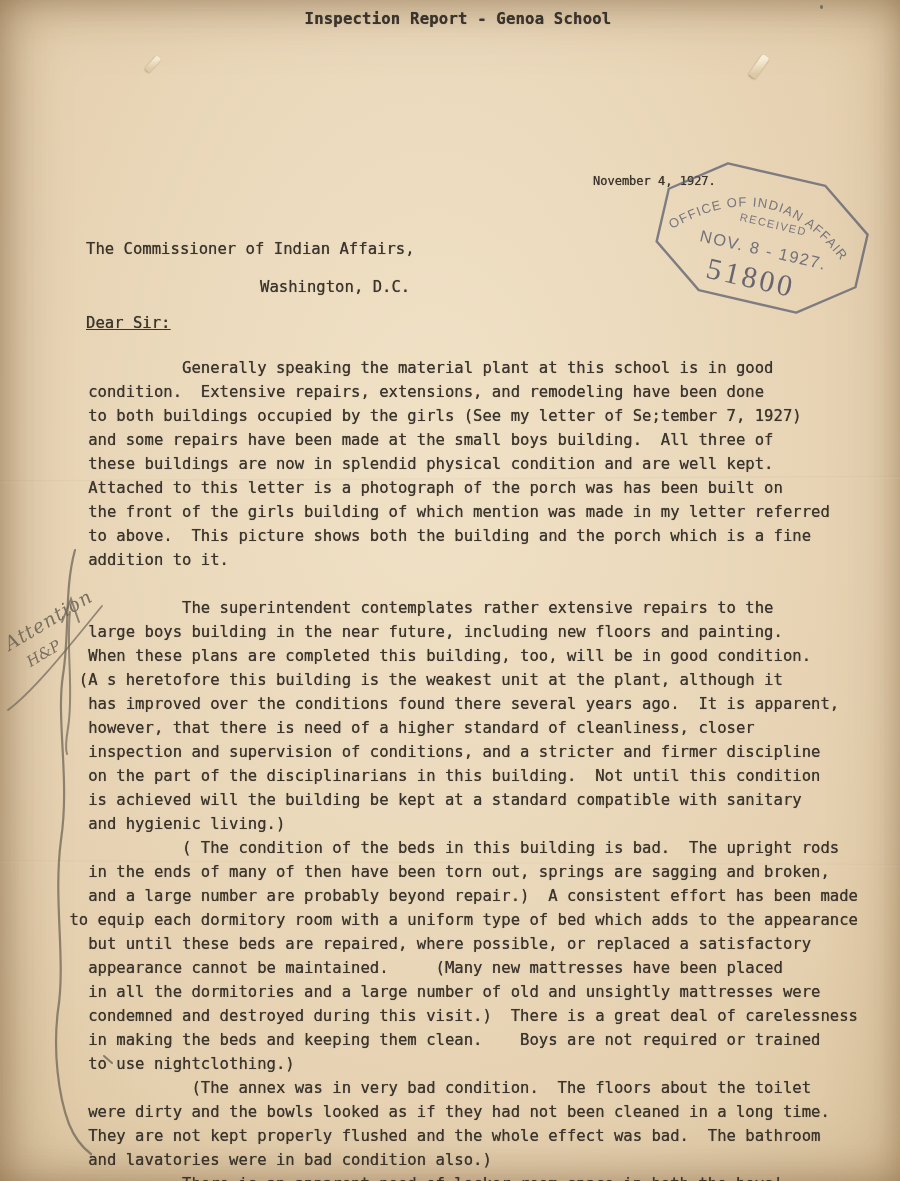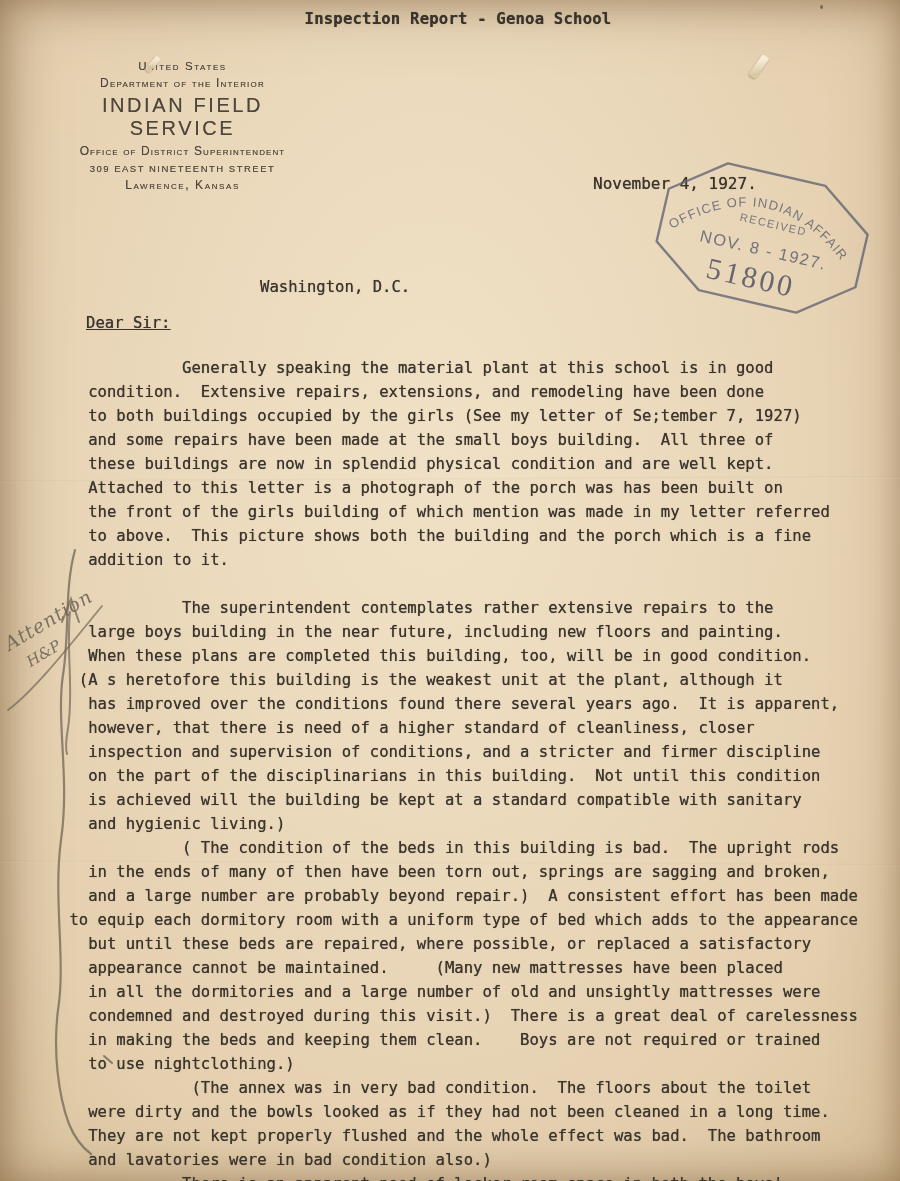--- a/index.html
+++ b/index.html
@@ -70,14 +70,6 @@
 
   <div class="doc-title tw">Inspection Report - Genoa School</div>
 
-  <div class="letterhead">
-    <div class="lh1 lh-sc">United States</div>
-    <div class="lh2 lh-sc">Department of the Interior</div>
-    <div class="lh3">INDIAN FIELD SERVICE</div>
-    <div class="lh4 lh-sc">Office of District Superintendent</div>
-    <div class="lh5">309 EAST NINETEENTH STREET</div>
-    <div class="lh6 lh-sc">Lawrence, Kansas</div>
-  </div>
 
   <div class="date-line tw">November 4, 1927.</div>
 

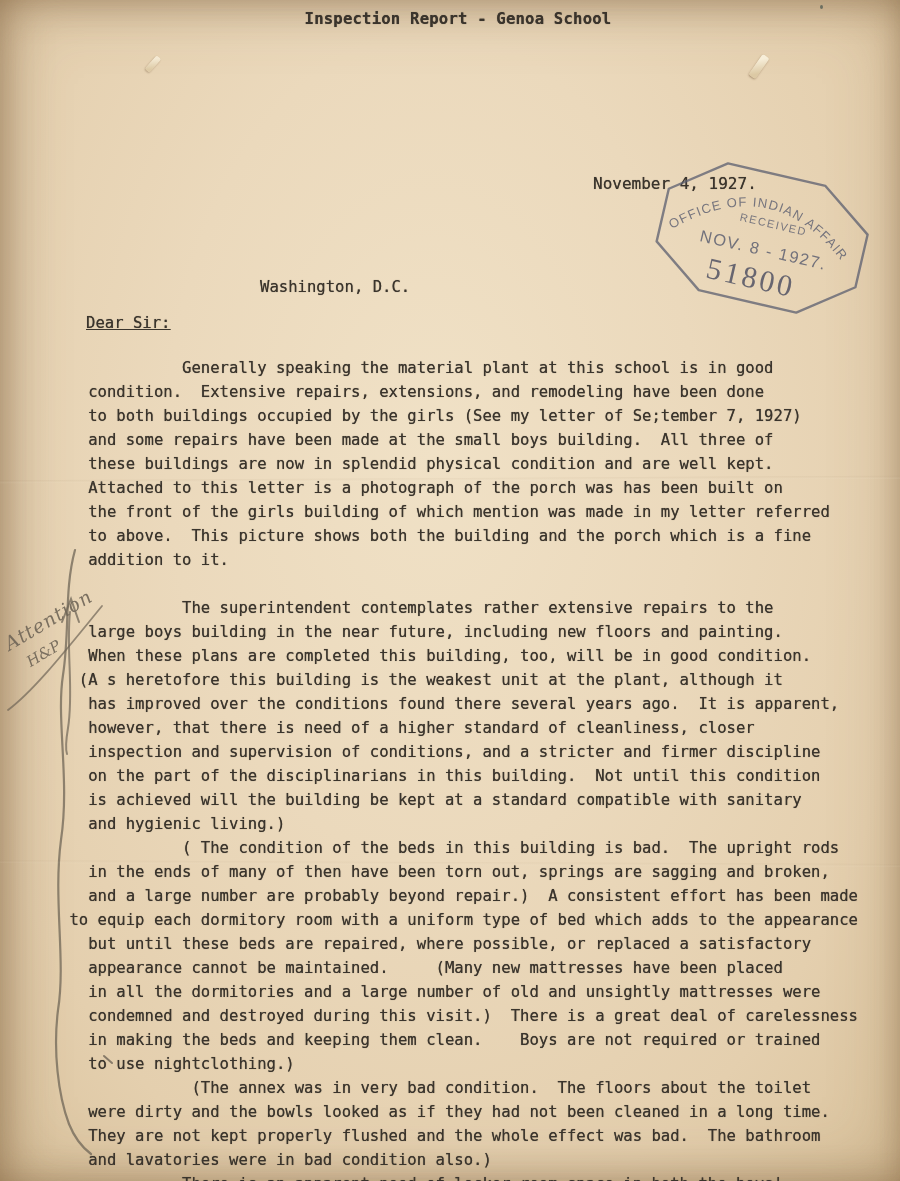--- a/index.html
+++ b/index.html
@@ -32,7 +32,7 @@
   .lh4{font-size:12px;letter-spacing:1.1px;margin-bottom:5px;}
   .lh5{font-size:9.5px;letter-spacing:1.5px;margin-bottom:4px;}
   .lh6{font-size:12px;letter-spacing:1.6px;}
-  .date-line{position:absolute;left:593px;top:174px;font-size:16px;}
+  .date-line{position:absolute;left:593px;top:174px;font-size:12px;}
   .recipient1{position:absolute;left:86px;top:240px;font-size:15.6px;}
   .recipient2{position:absolute;left:260px;top:278px;font-size:15.6px;}
   .salutation{position:absolute;left:86px;top:314px;font-size:15.6px;text-decoration:underline;}

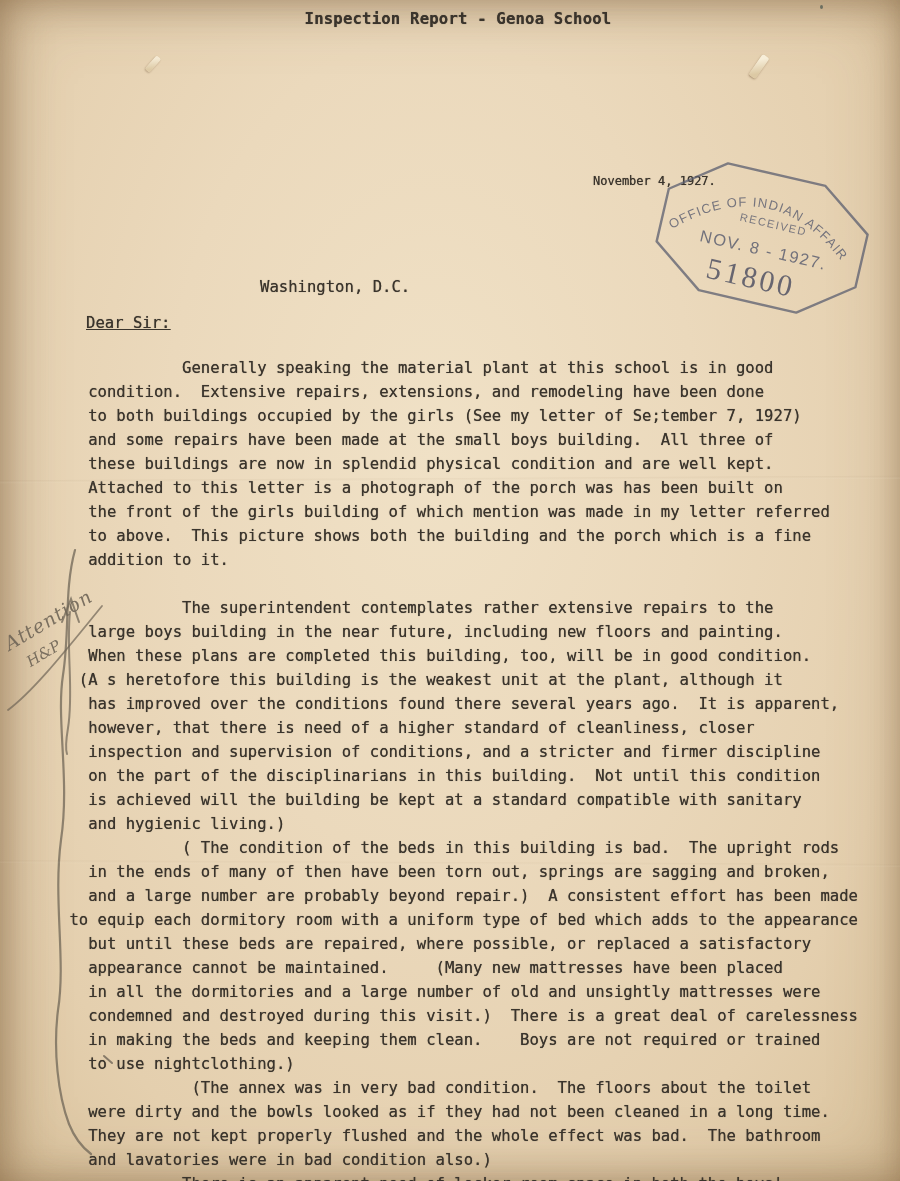--- a/index.html
+++ b/index.html
@@ -88,6 +88,7 @@
     </svg>
   </div>
 
+  <div class="recipient1 tw">The Commissioner of Indian Affairs,</div>
   <div class="recipient2 tw">Washington, D.C.</div>
   <div class="salutation tw">Dear Sir:</div>
 

